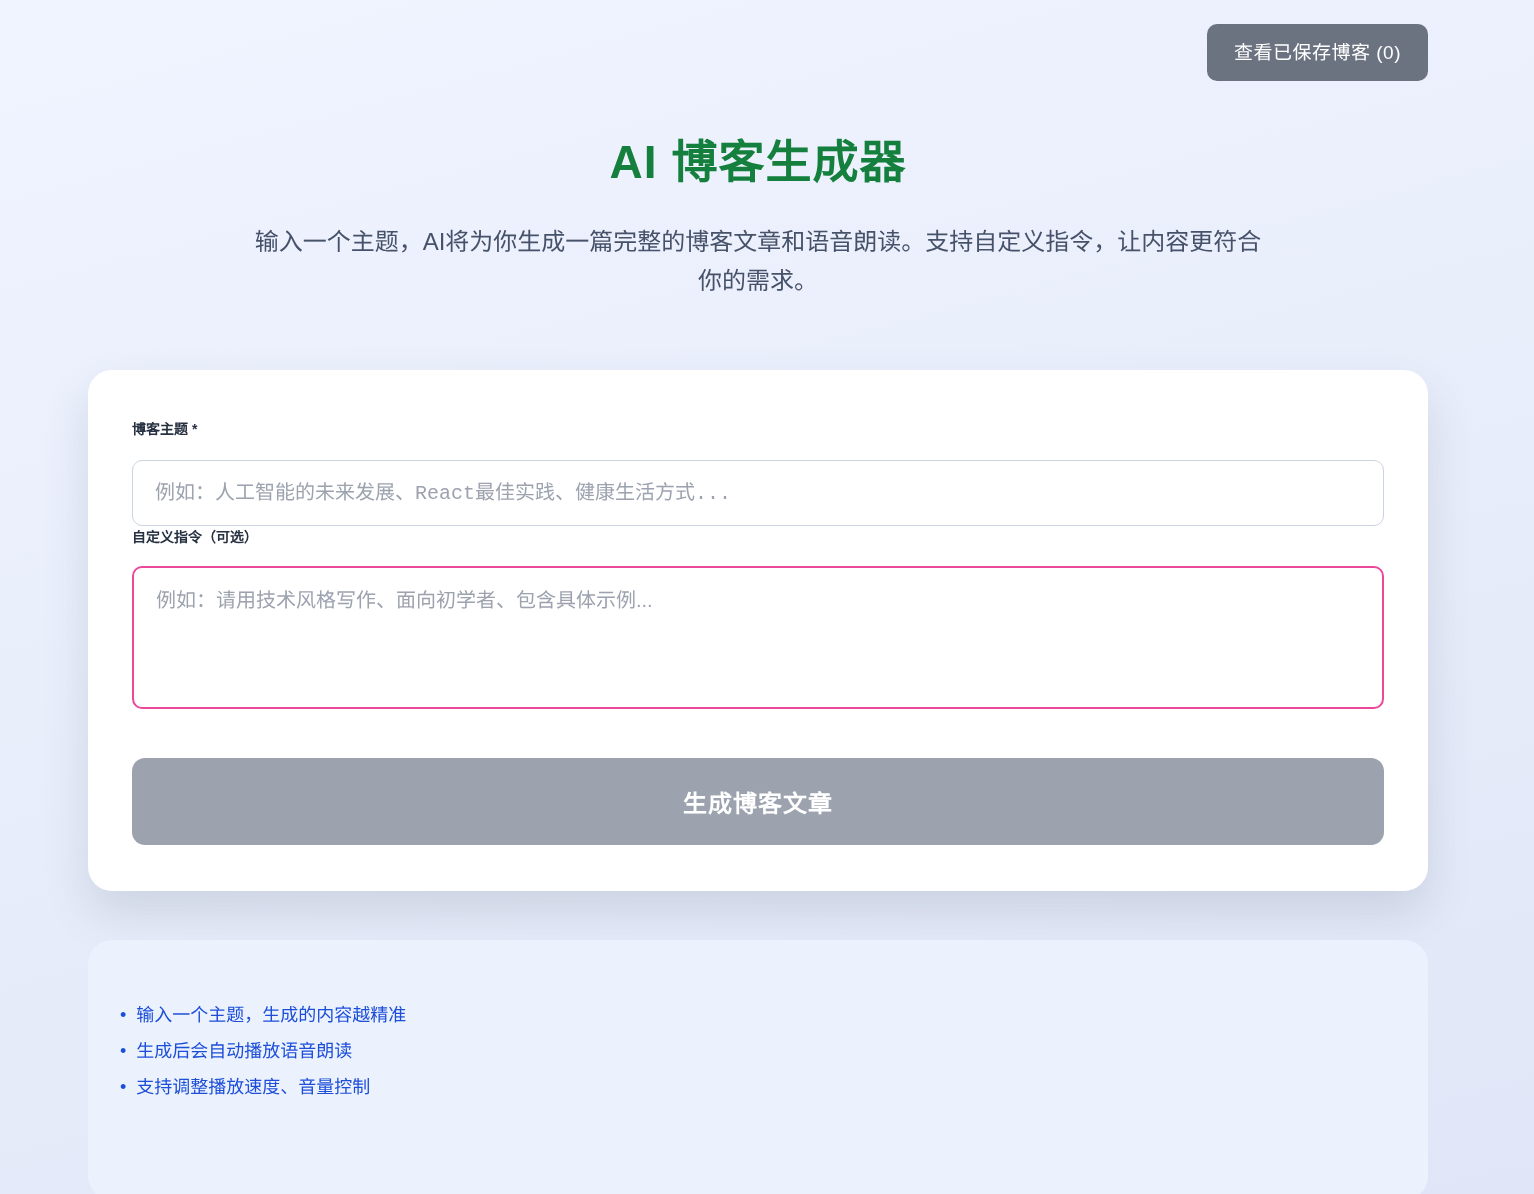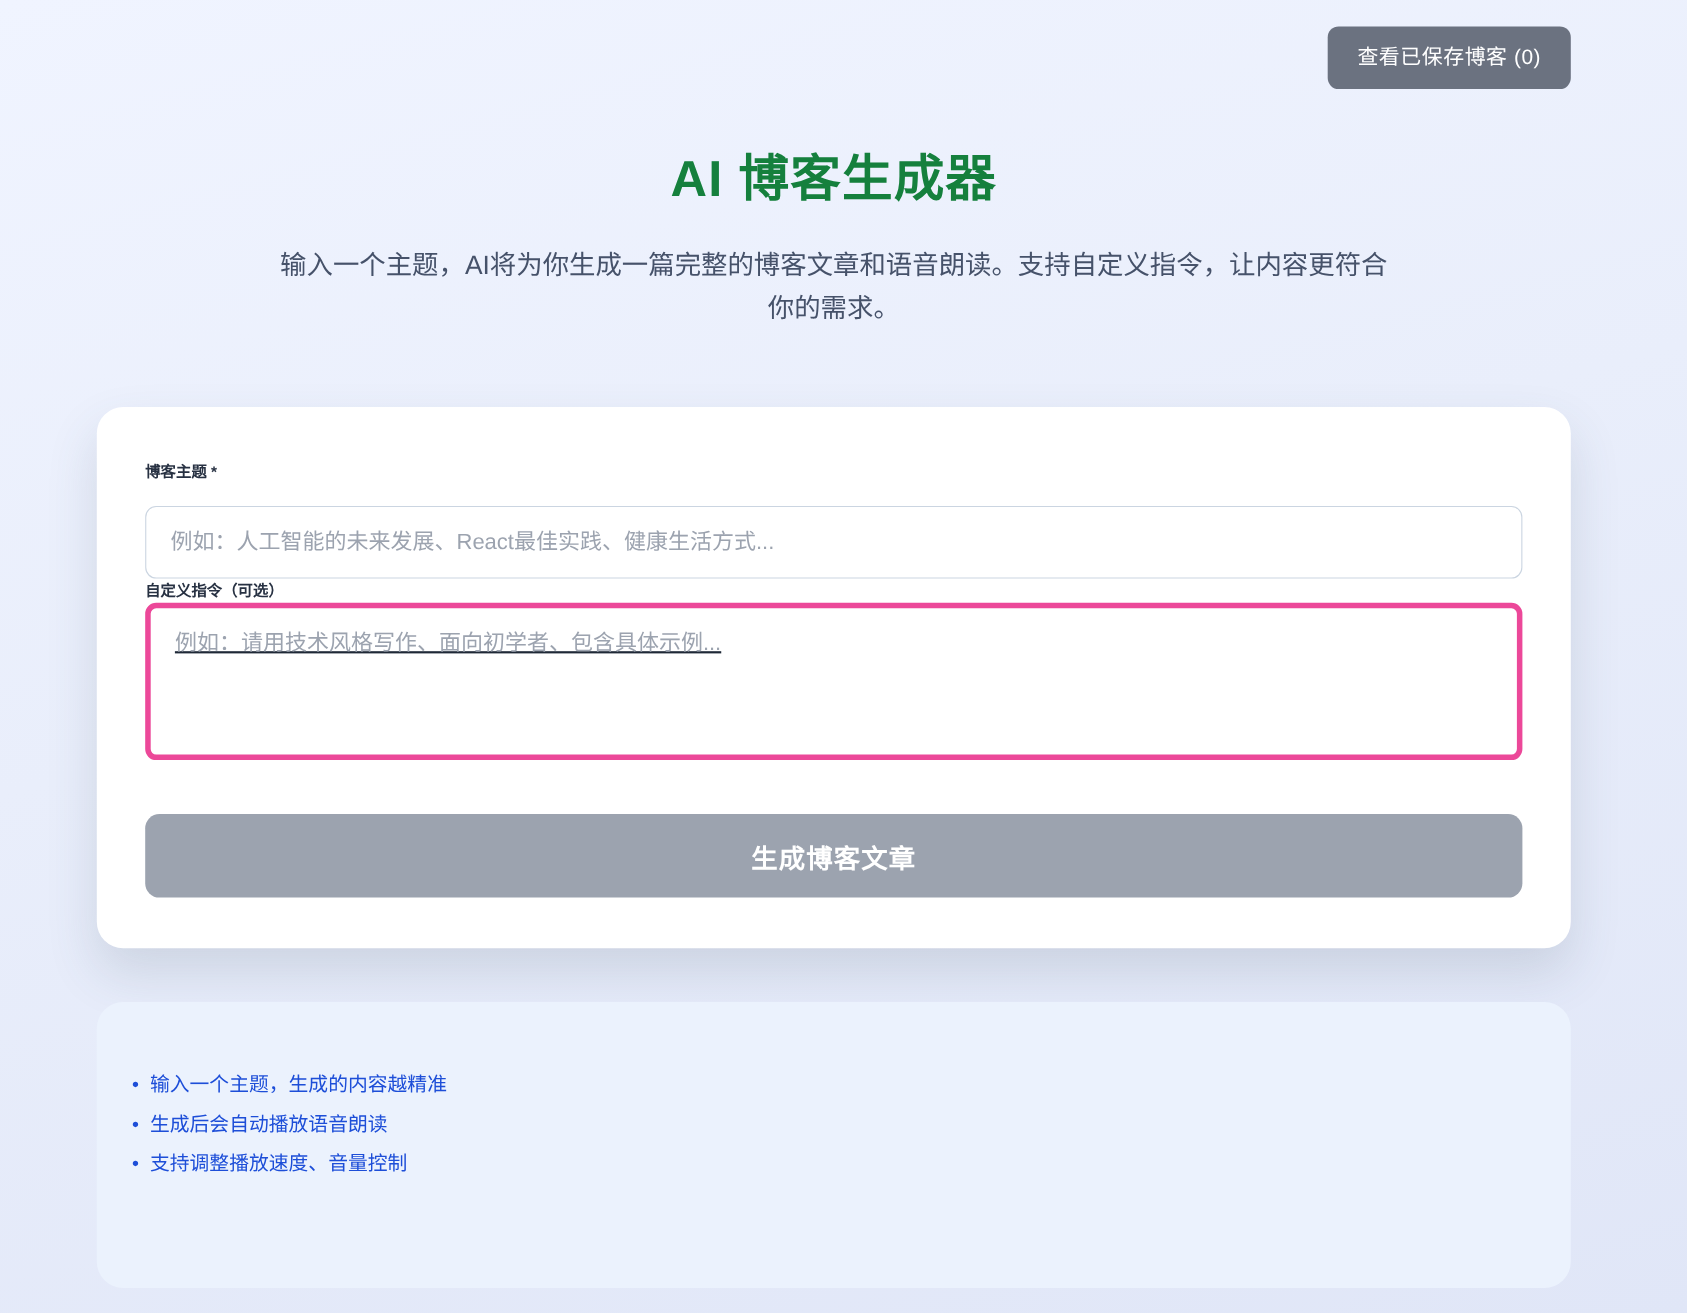--- a/index.html
+++ b/index.html
@@ -77,7 +77,7 @@
     border-radius: 10px;
     padding: 0 22px;
     font-size: 20px;
-    font-family: Liberation Sans, sans-serif;
+    font-family: Liberation Mono, monospace;
     color: #1f2937;
     background: #ffffff;
     outline: none;

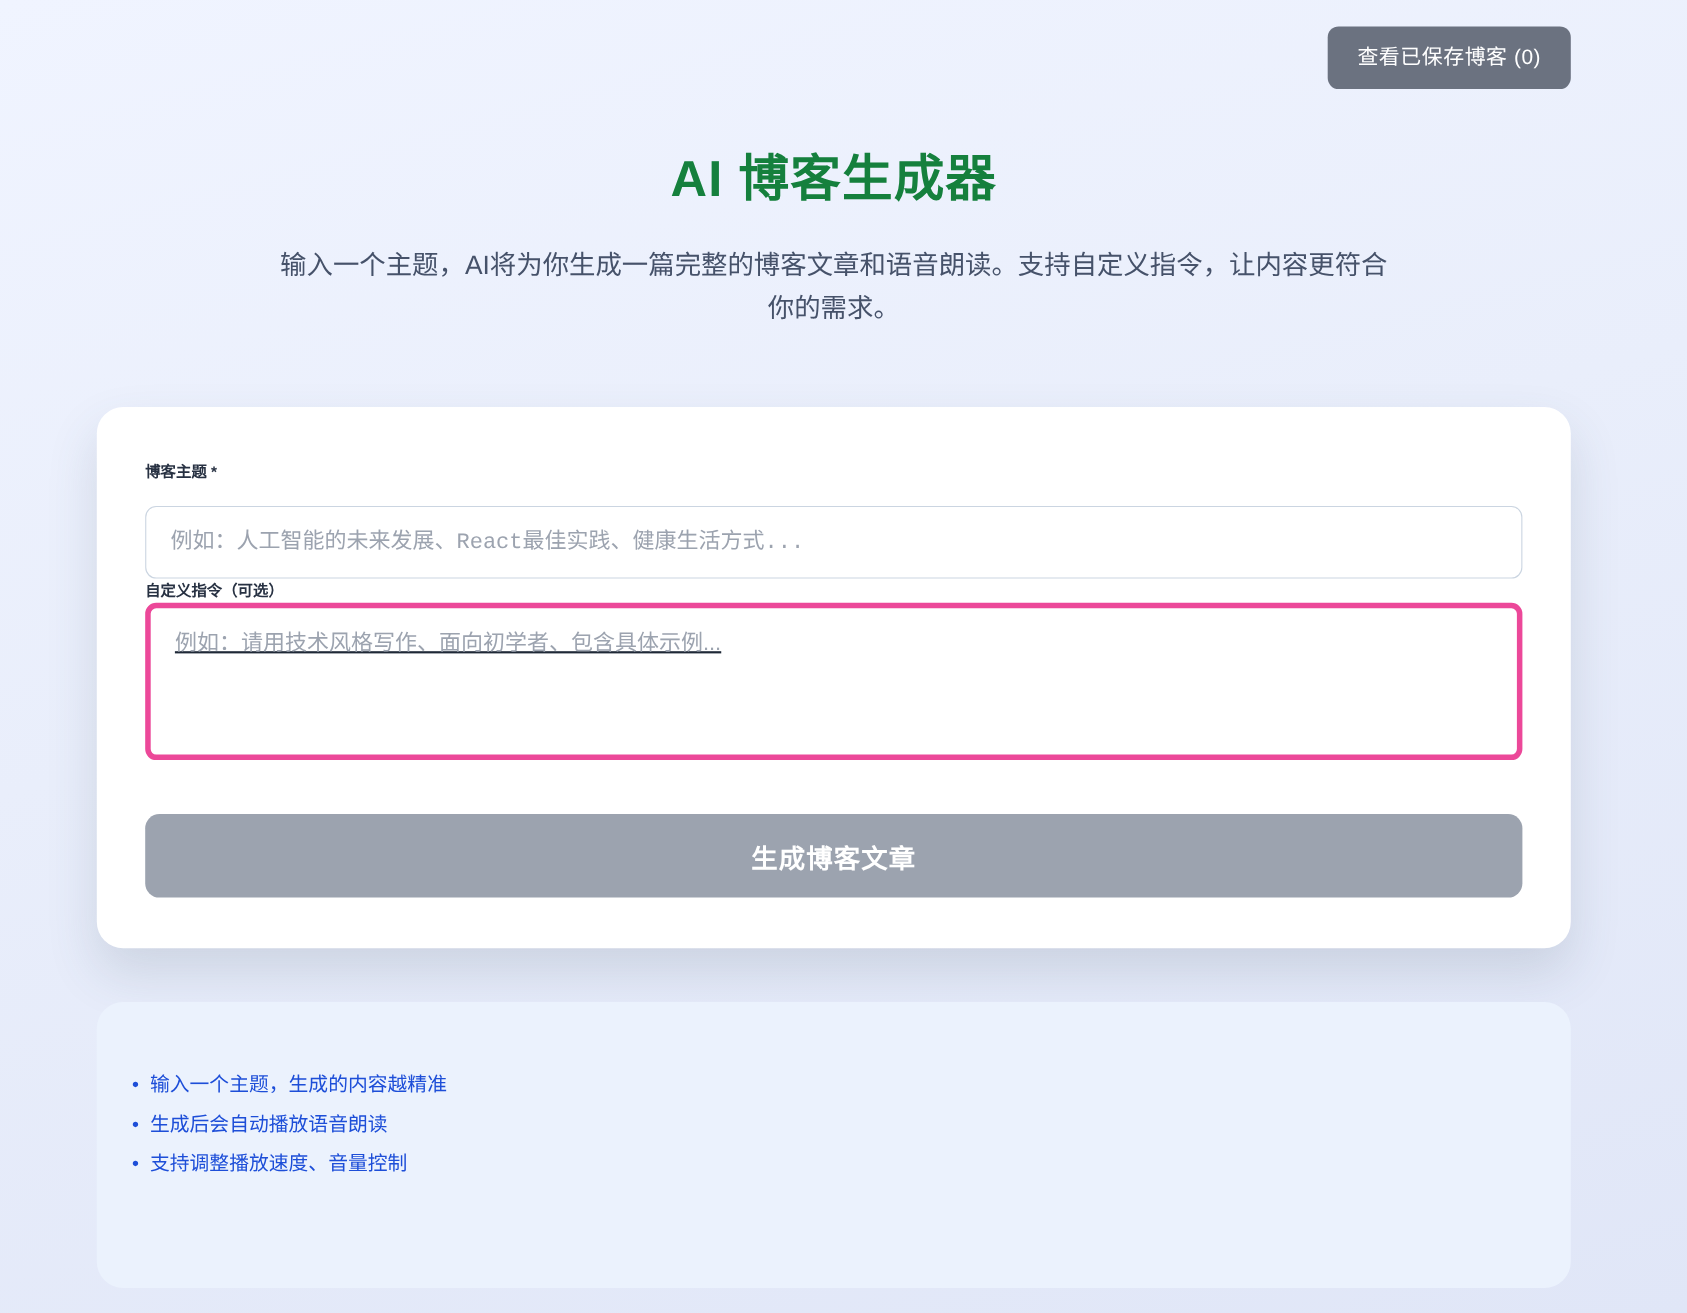--- a/index.html
+++ b/index.html
@@ -88,7 +88,8 @@
     display: block;
     width: 100%;
     height: 143px;
-    border: 5px solid #ec4899;
+    margin-top: 18px;
+    border: 2px solid #ec4899;
     border-radius: 10px;
     padding: 17px 22px;
     font-size: 20px;
@@ -98,7 +99,6 @@
     background: #ffffff;
     resize: none;
     outline: none;
-    text-decoration: underline;
   }
   .topic-input::placeholder,
   .instructions-textarea::placeholder {

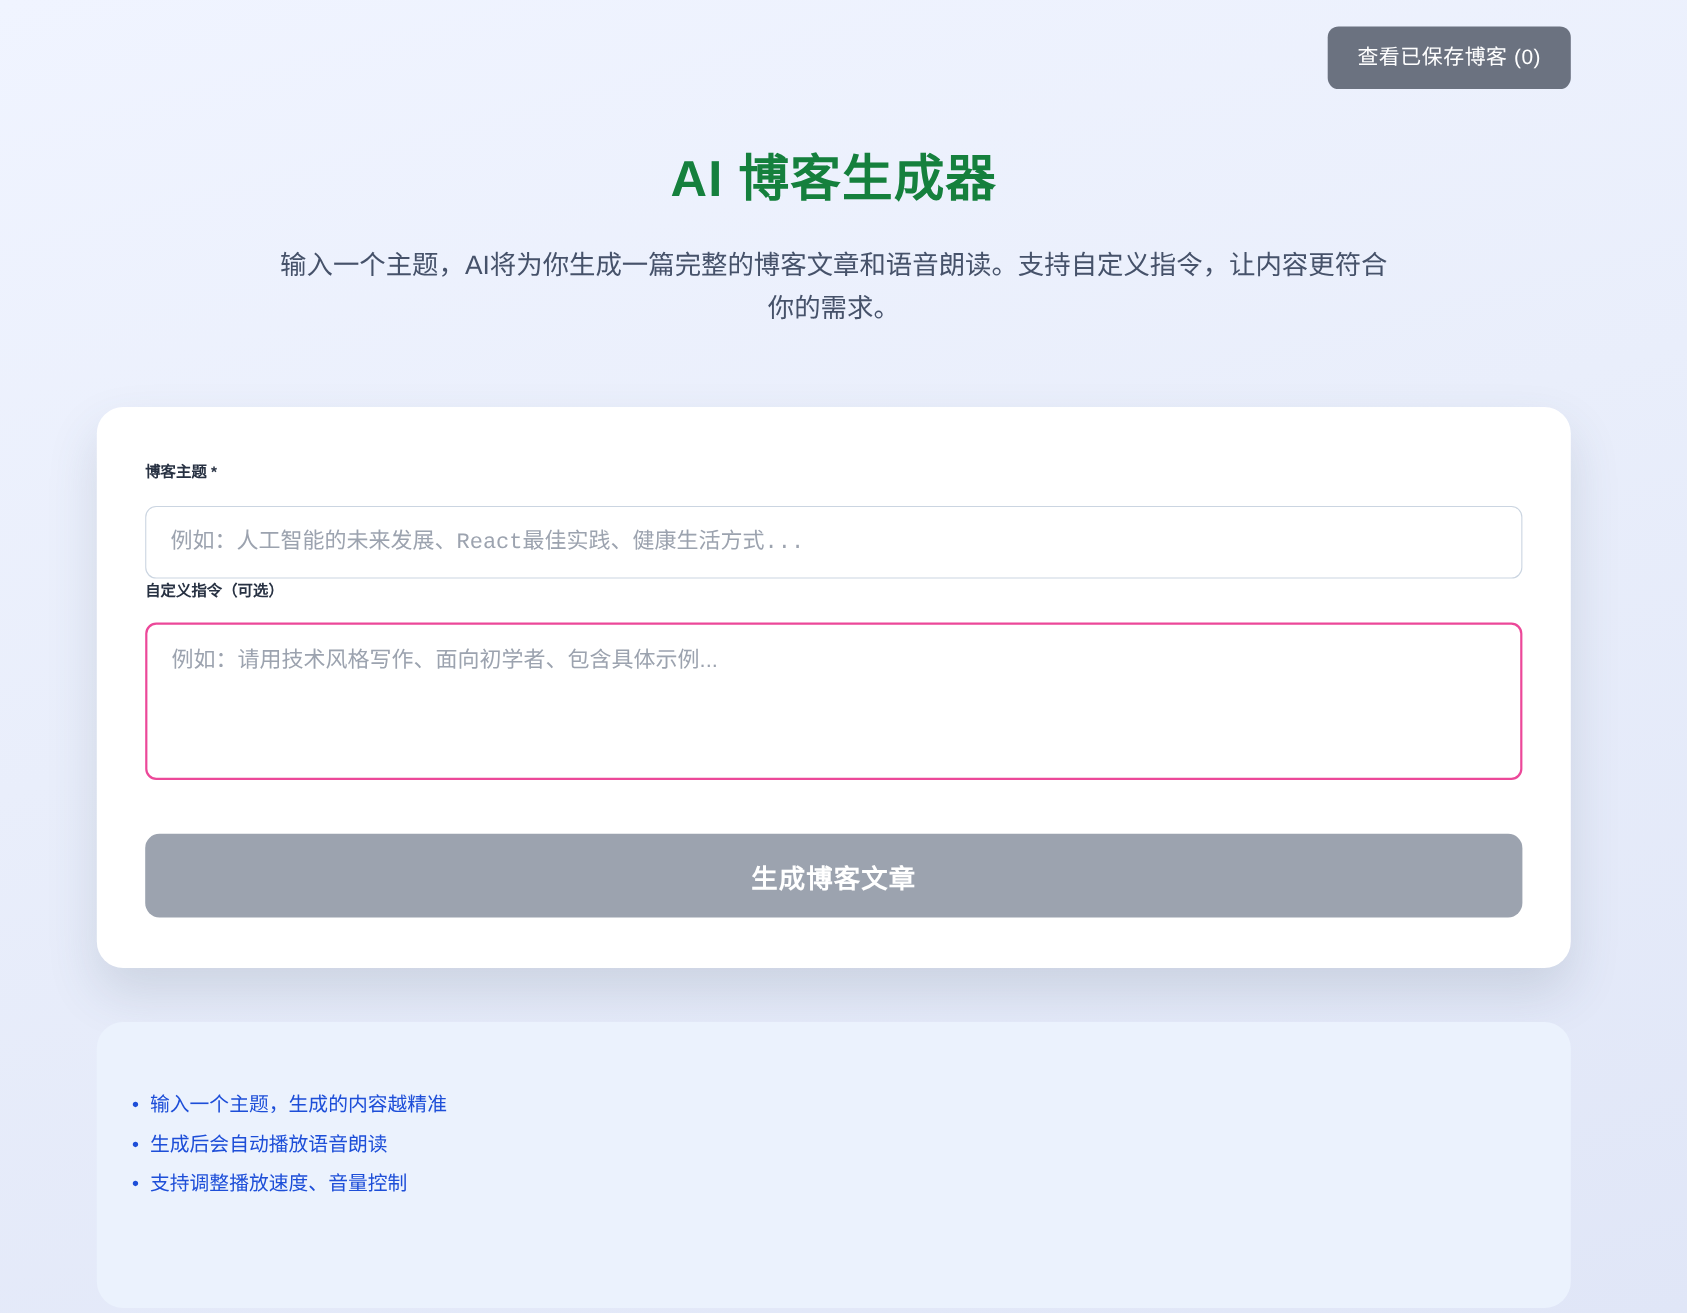--- a/index.html
+++ b/index.html
@@ -108,7 +108,7 @@
   .generate-btn {
     display: block;
     width: 100%;
-    height: 76px;
+    height: 87px;
     margin-top: 49px;
     background: #9ca3af;
     color: #ffffff;

